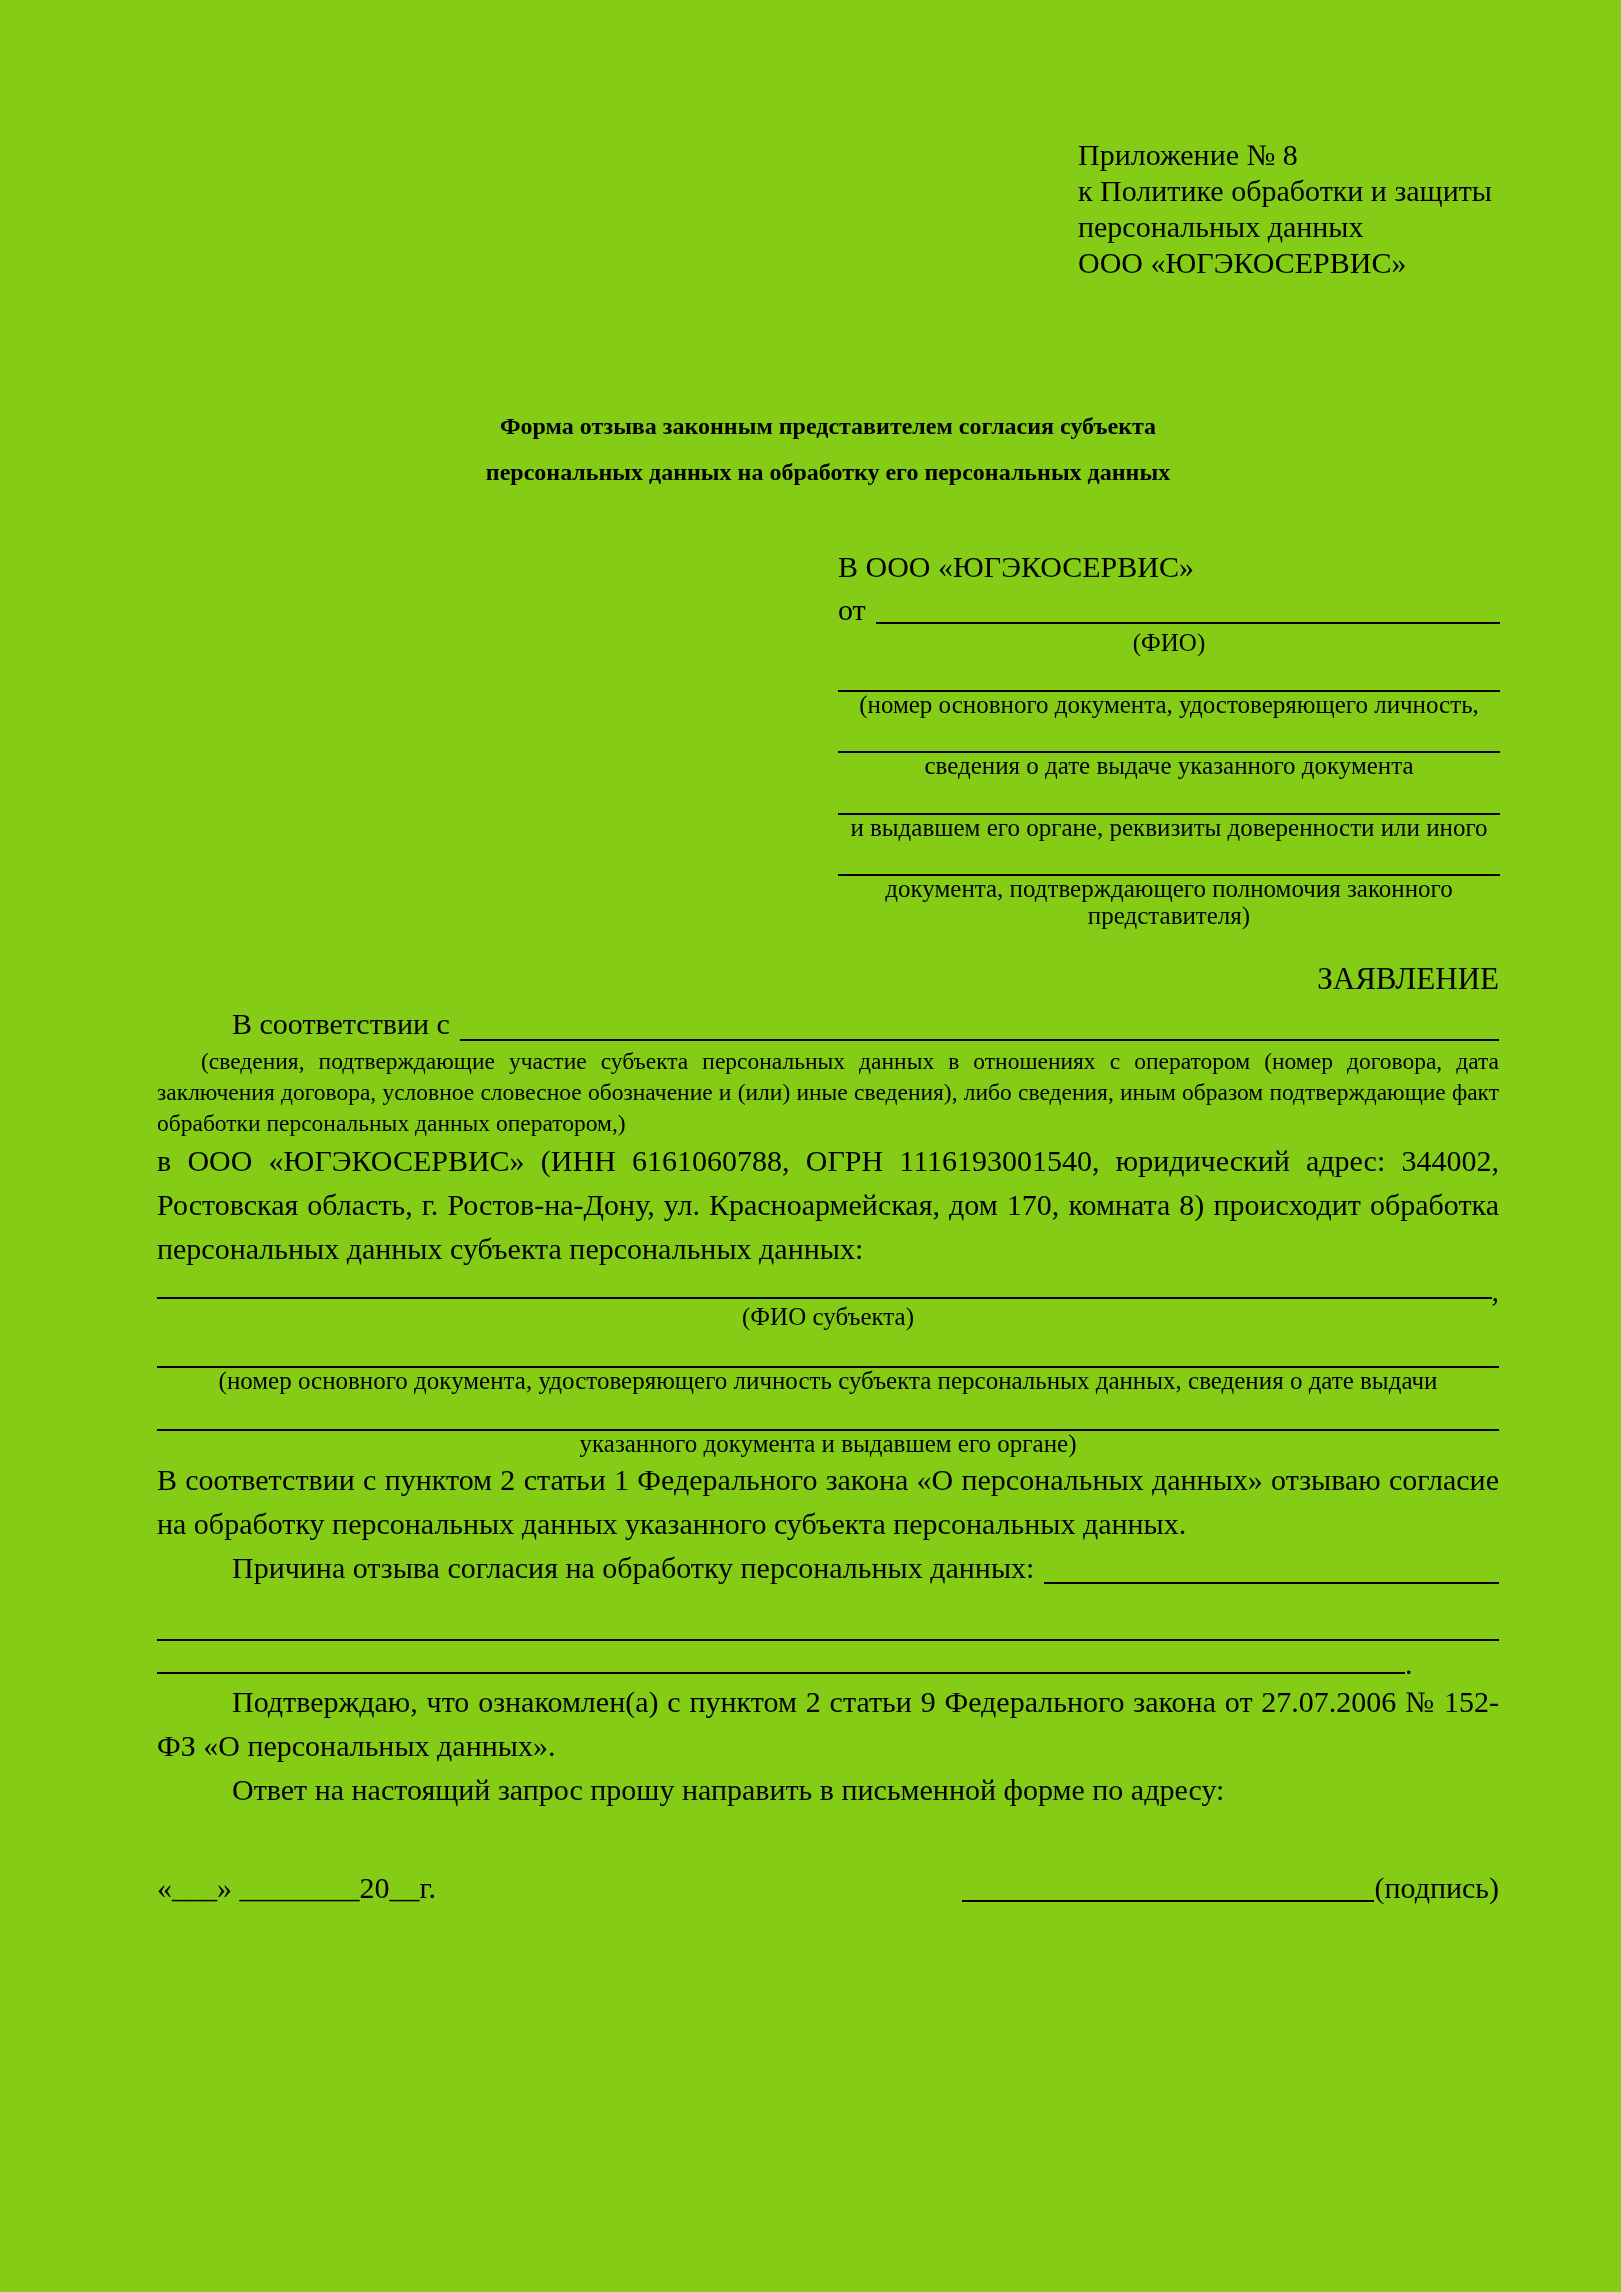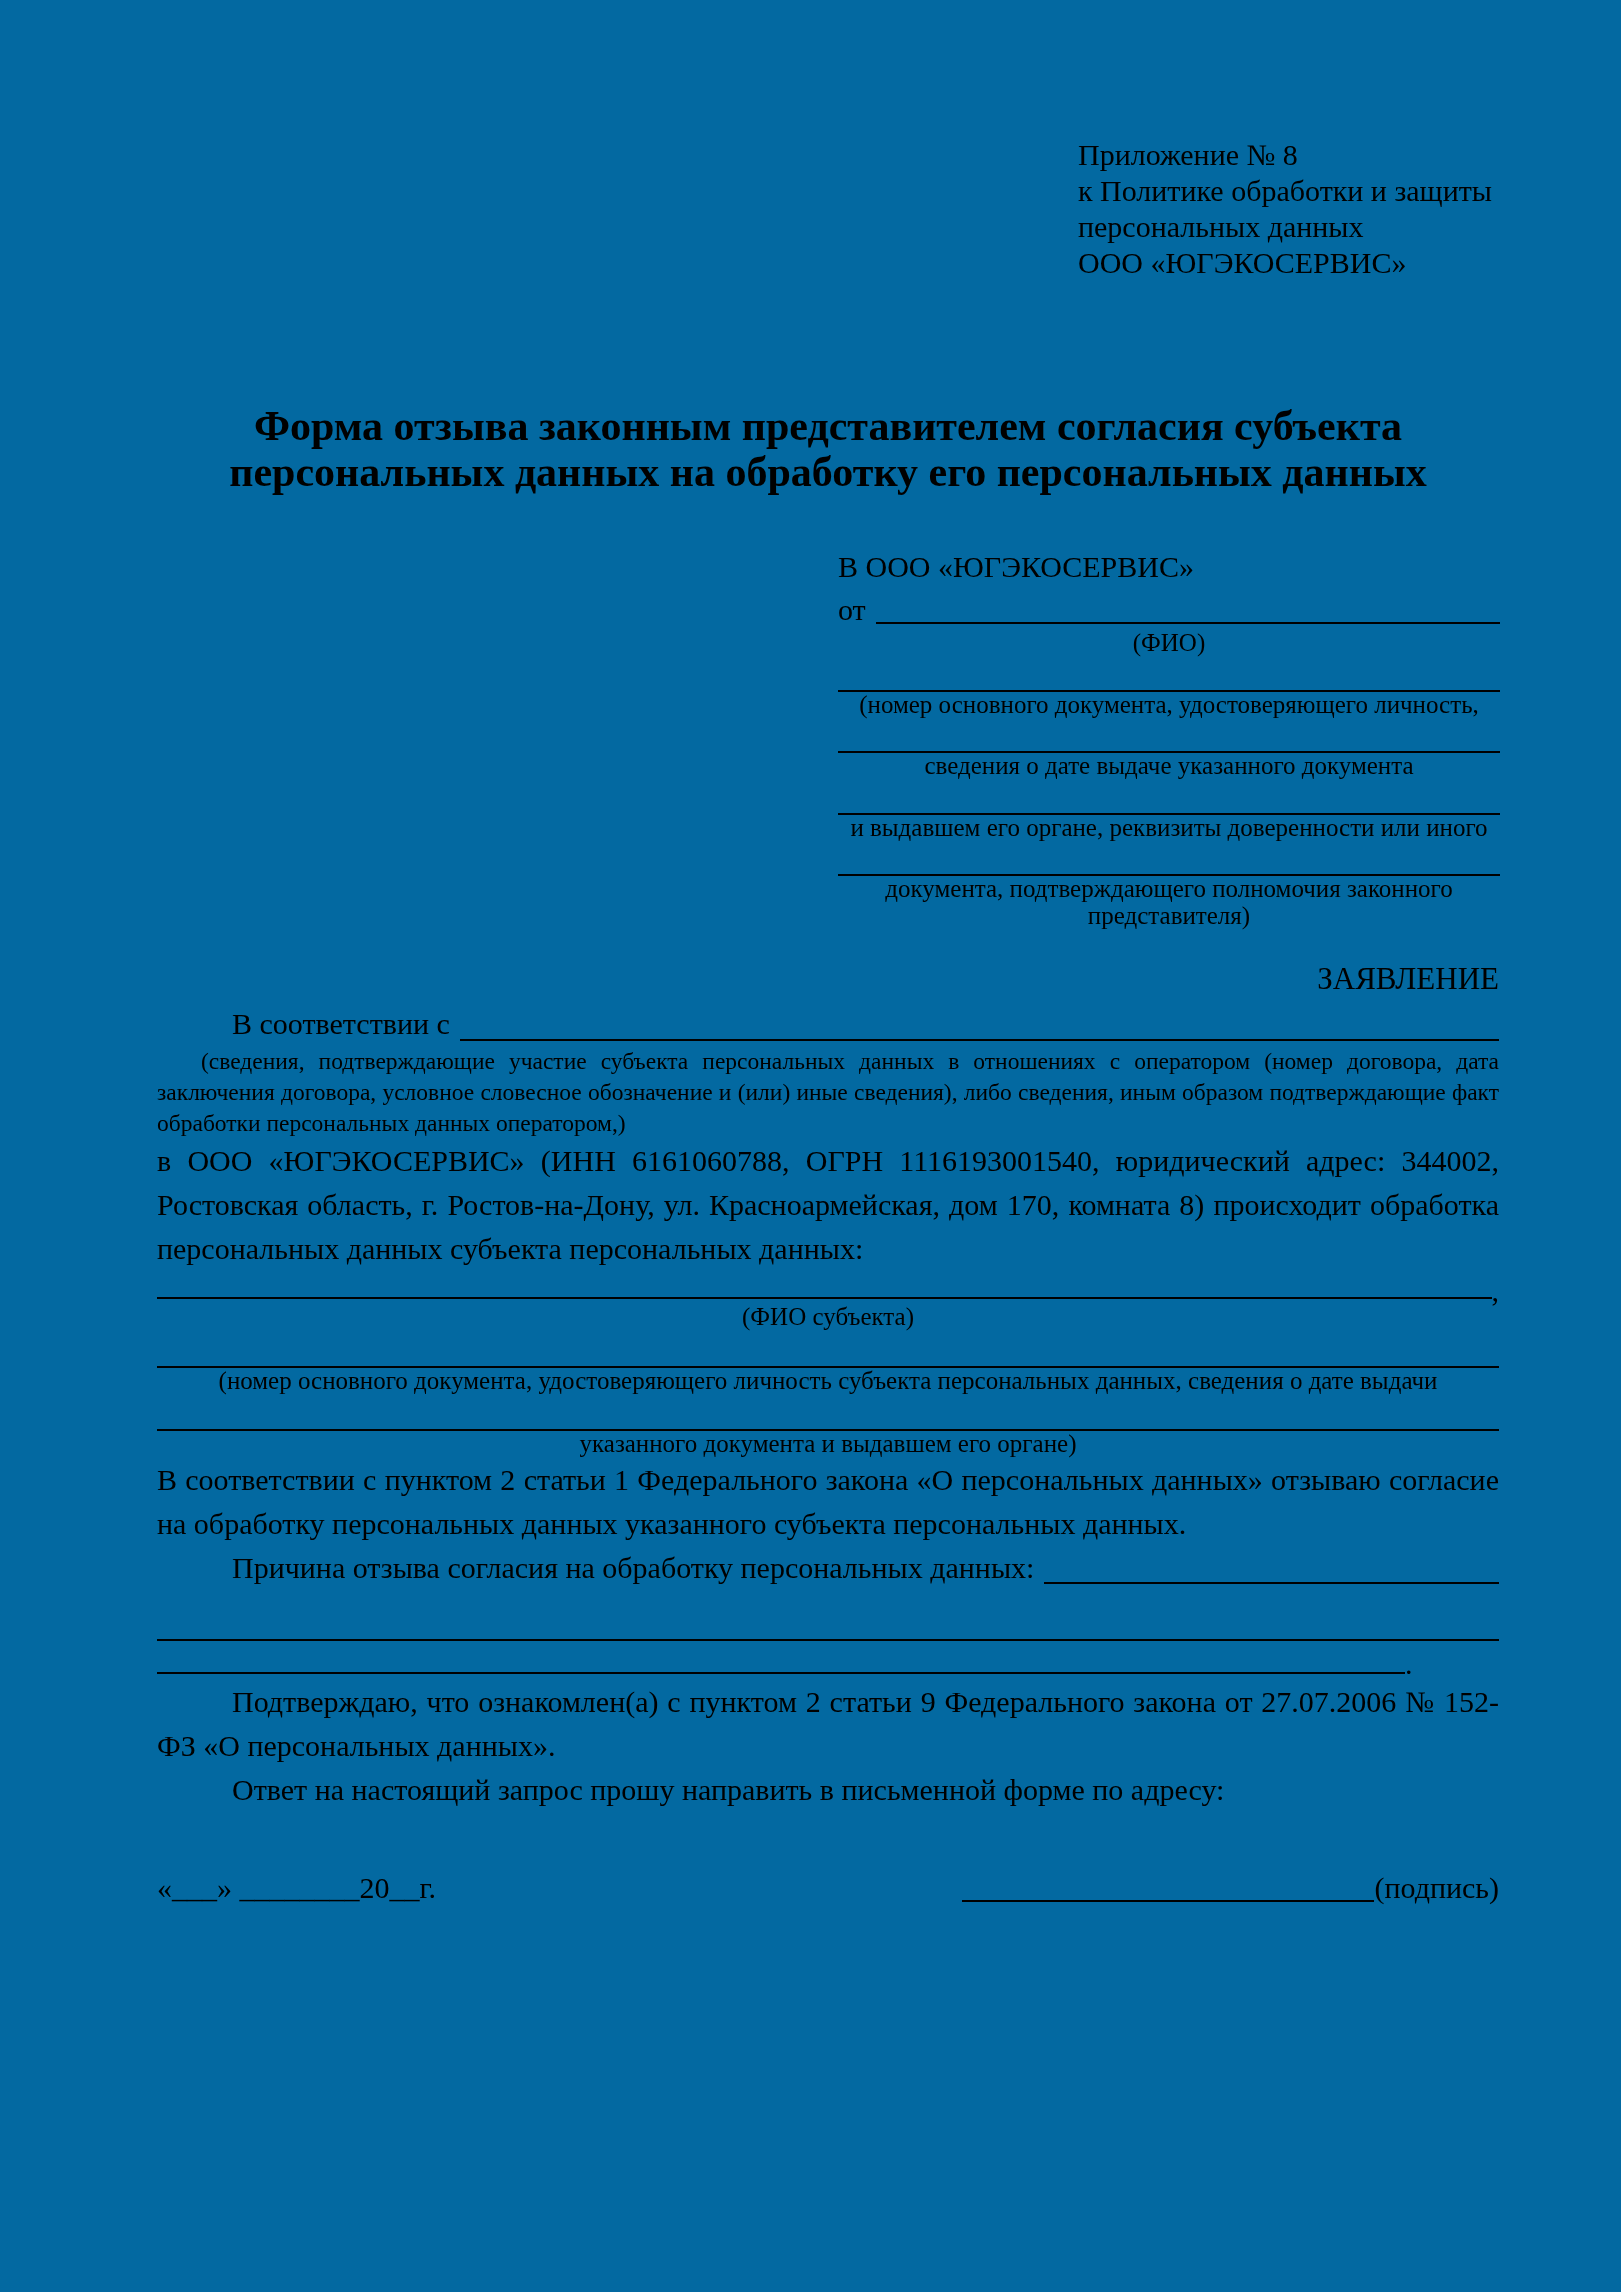--- a/index.html
+++ b/index.html
@@ -8,7 +8,7 @@
     width: 1621px;
     height: 2293px;
     box-sizing: border-box;
-    background: #0369a1;
+    background: #84cc16;
     color: #000000;
     font-family: "Liberation Serif", "DejaVu Serif", serif;
     font-size: 30px;

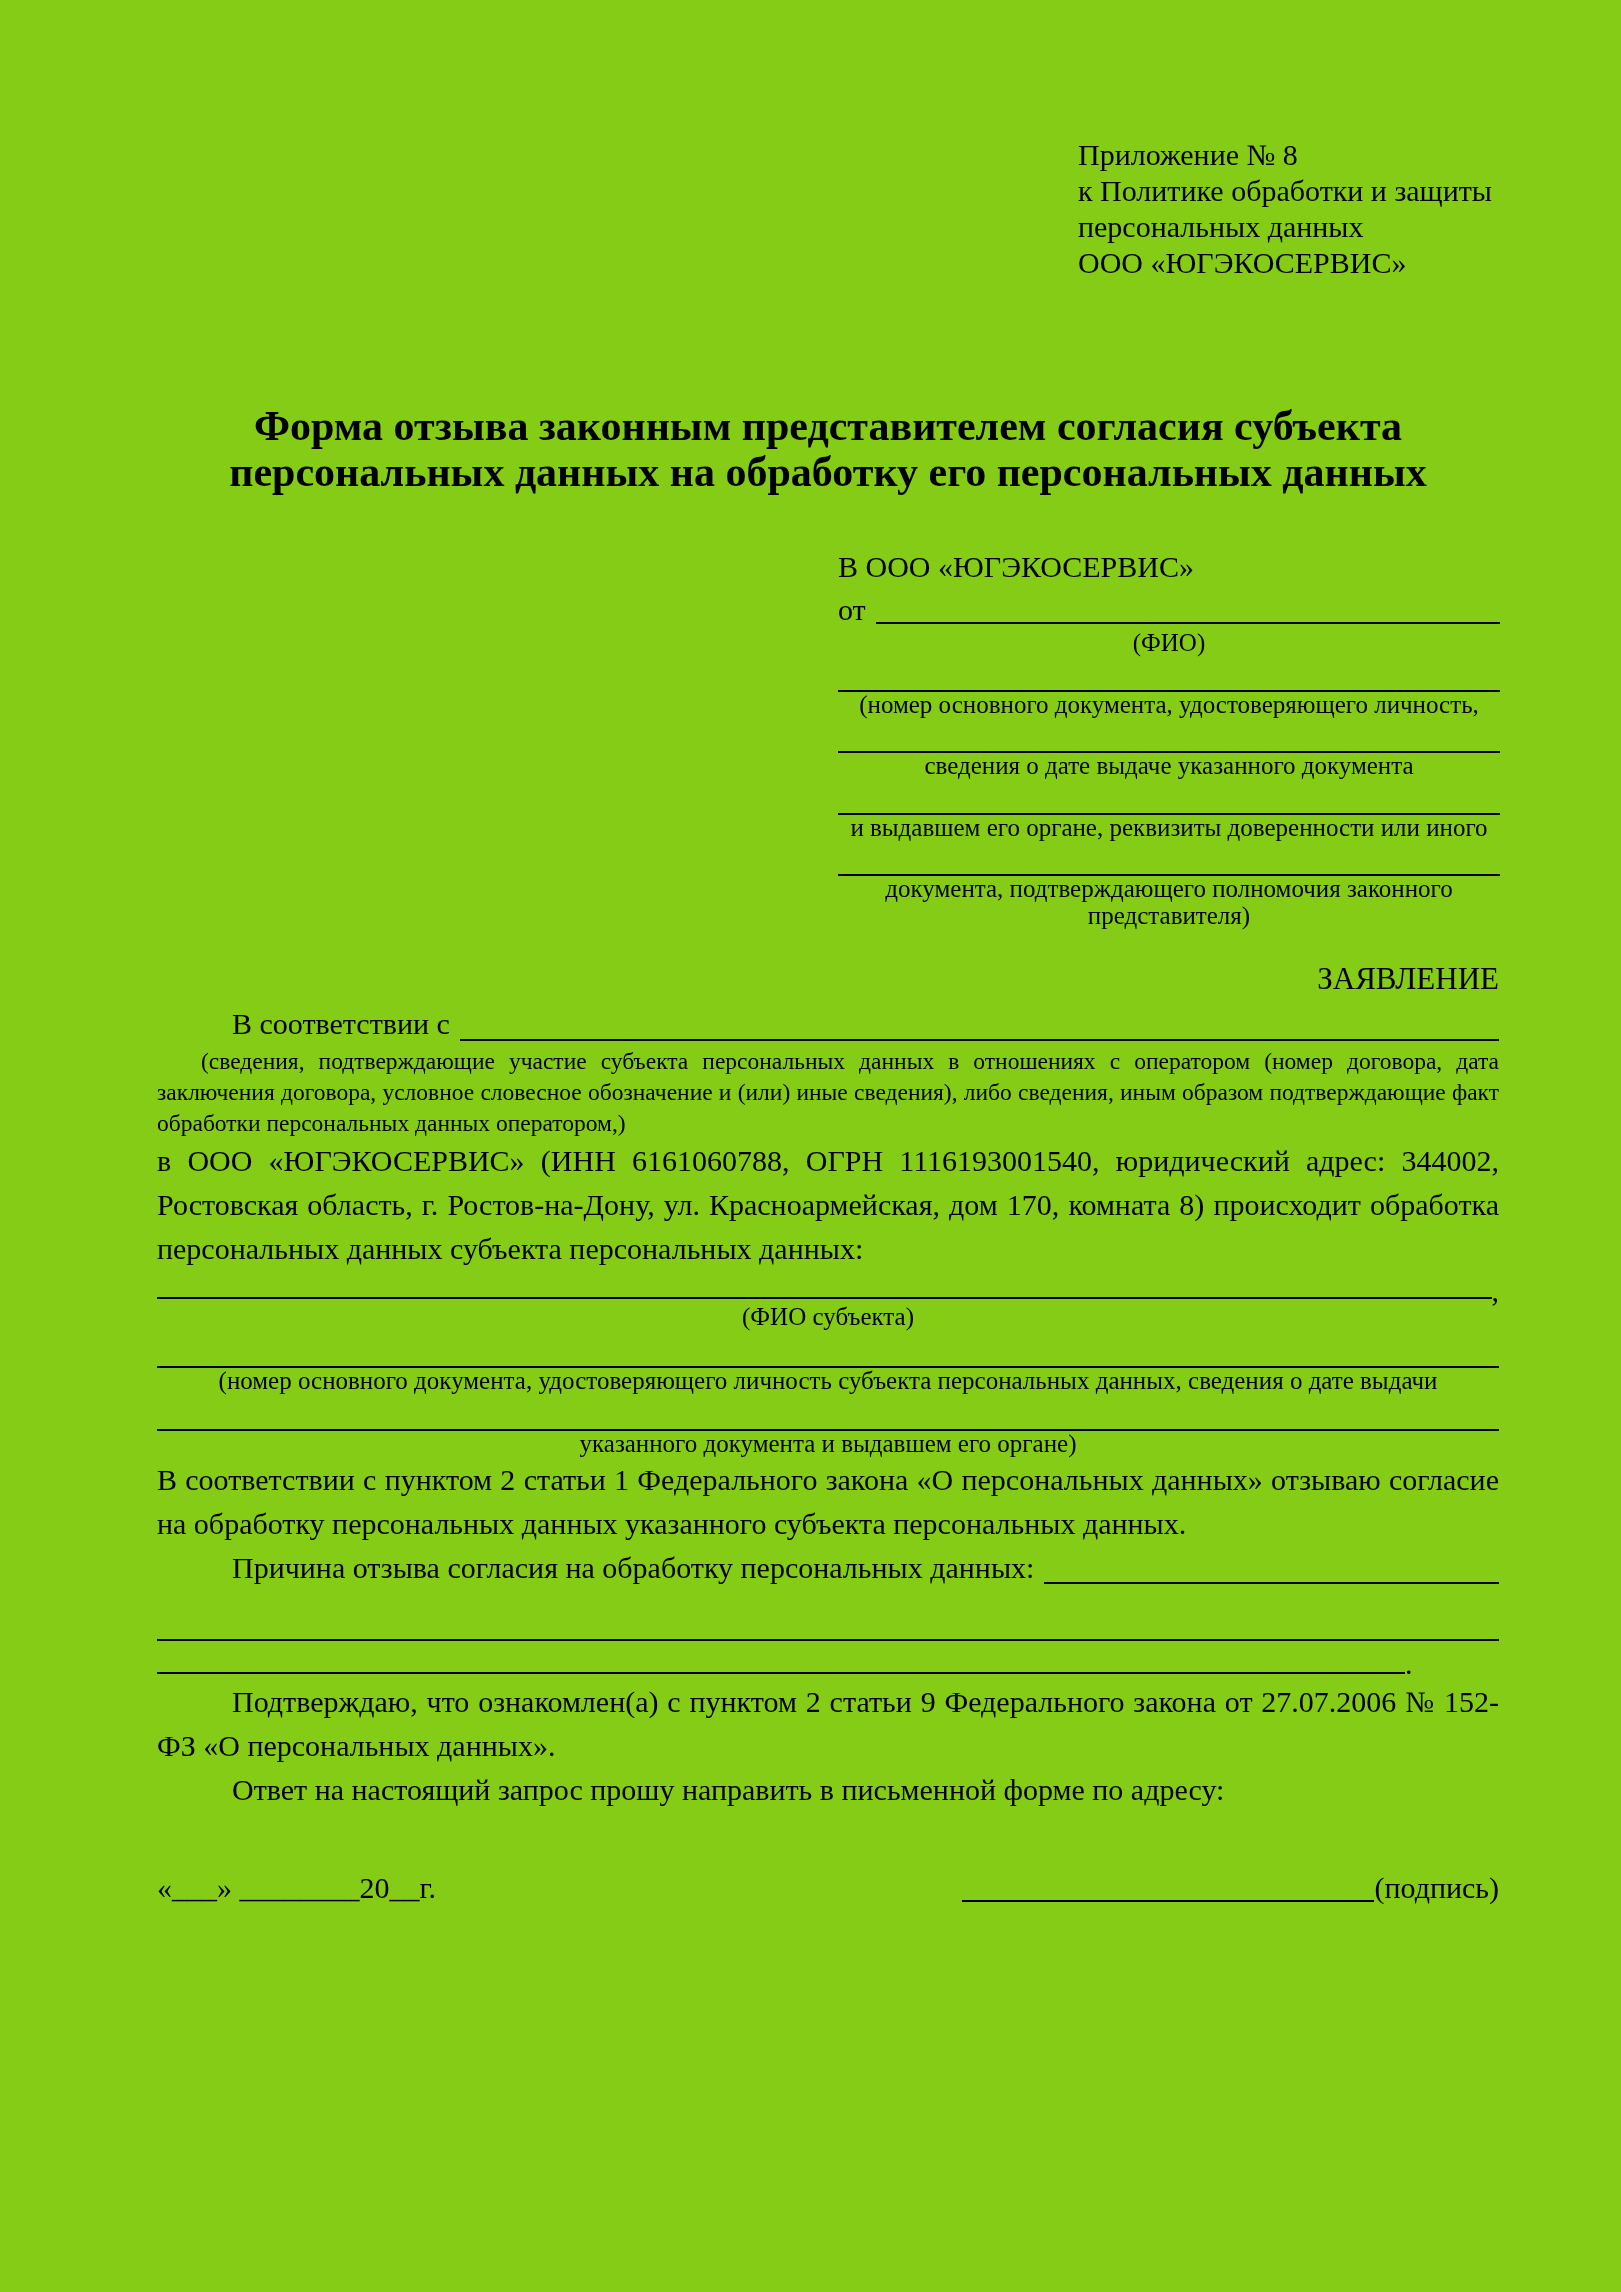--- a/index.html
+++ b/index.html
@@ -25,7 +25,7 @@
     margin-top: 122px;
     text-align: center;
     font-weight: bold;
-    font-size: 42px;
+    font-size: 24px;
     line-height: 46px;
   }
 

